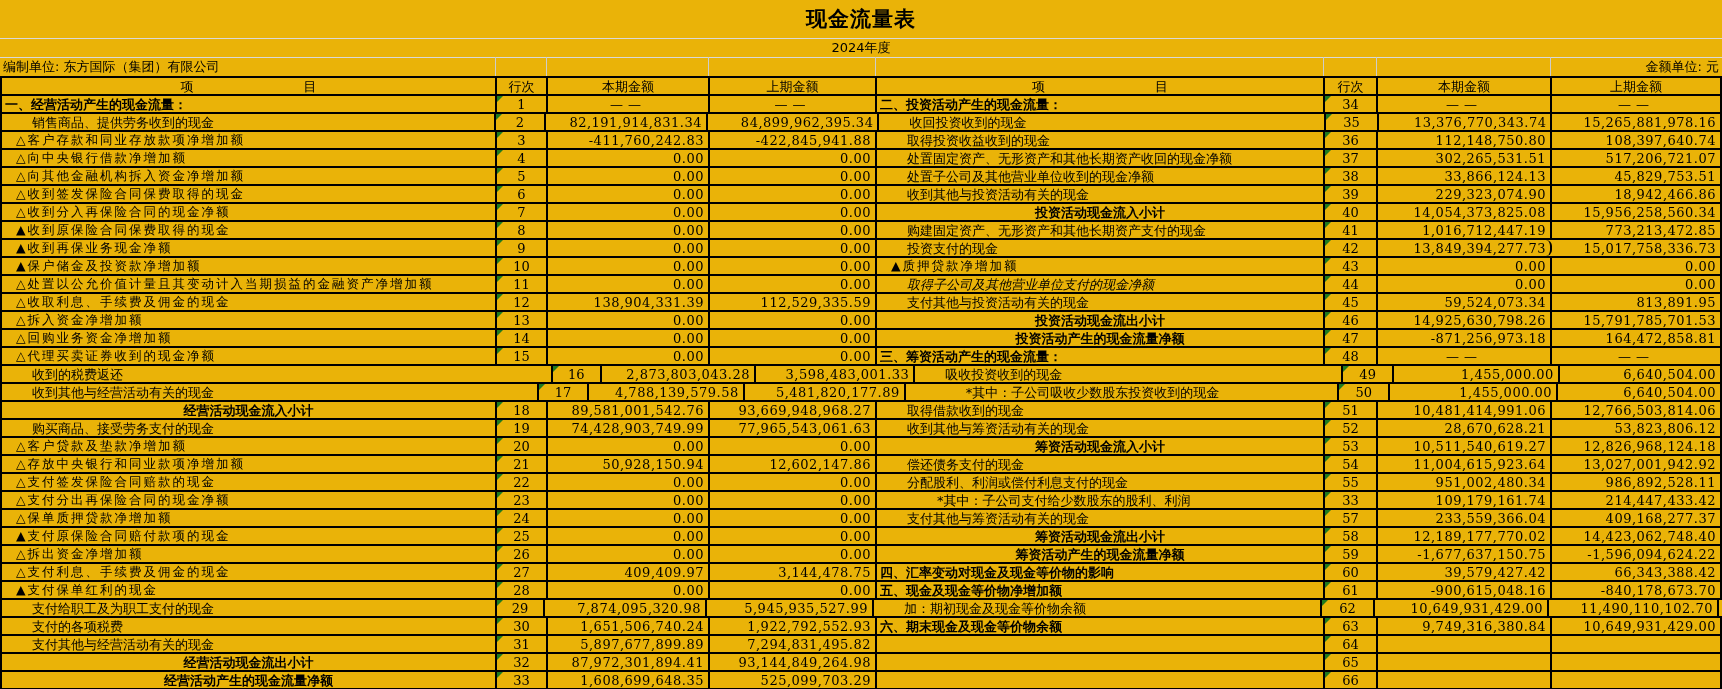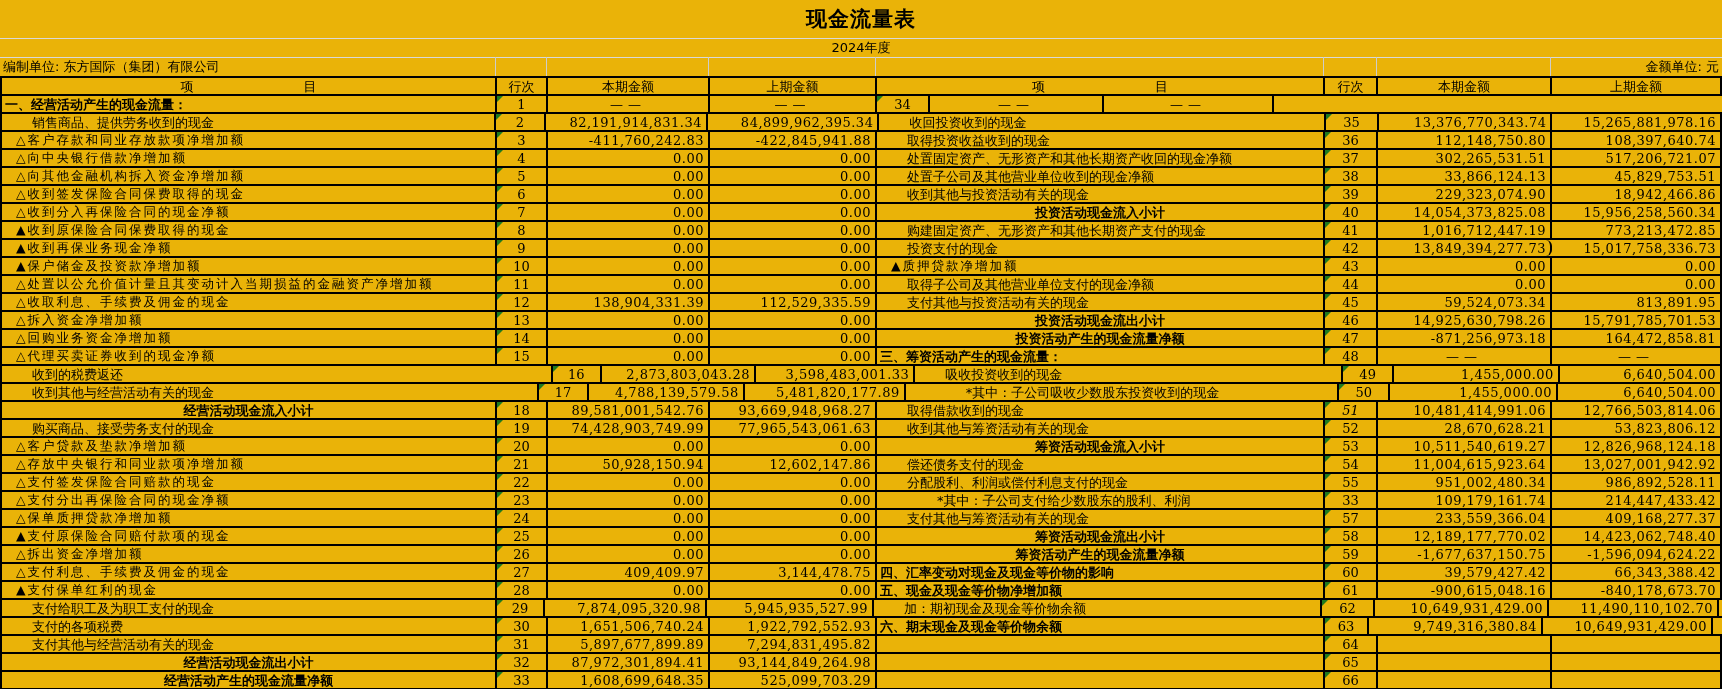--- a/index.html
+++ b/index.html
@@ -77,6 +77,7 @@
         </div>
         <div class="cell c-num dash" style="width: 162px;">——</div>
         <div class="cell c-num dash" style="width: 167px;">——</div>
+        <div class="cell c-item it-section" style="width: 448px;">二、投资活动产生的现金流量：</div>
         <div class="cell c-line" style="width: 53px;">
           <span class="tri"></span>
           <span>34</span>

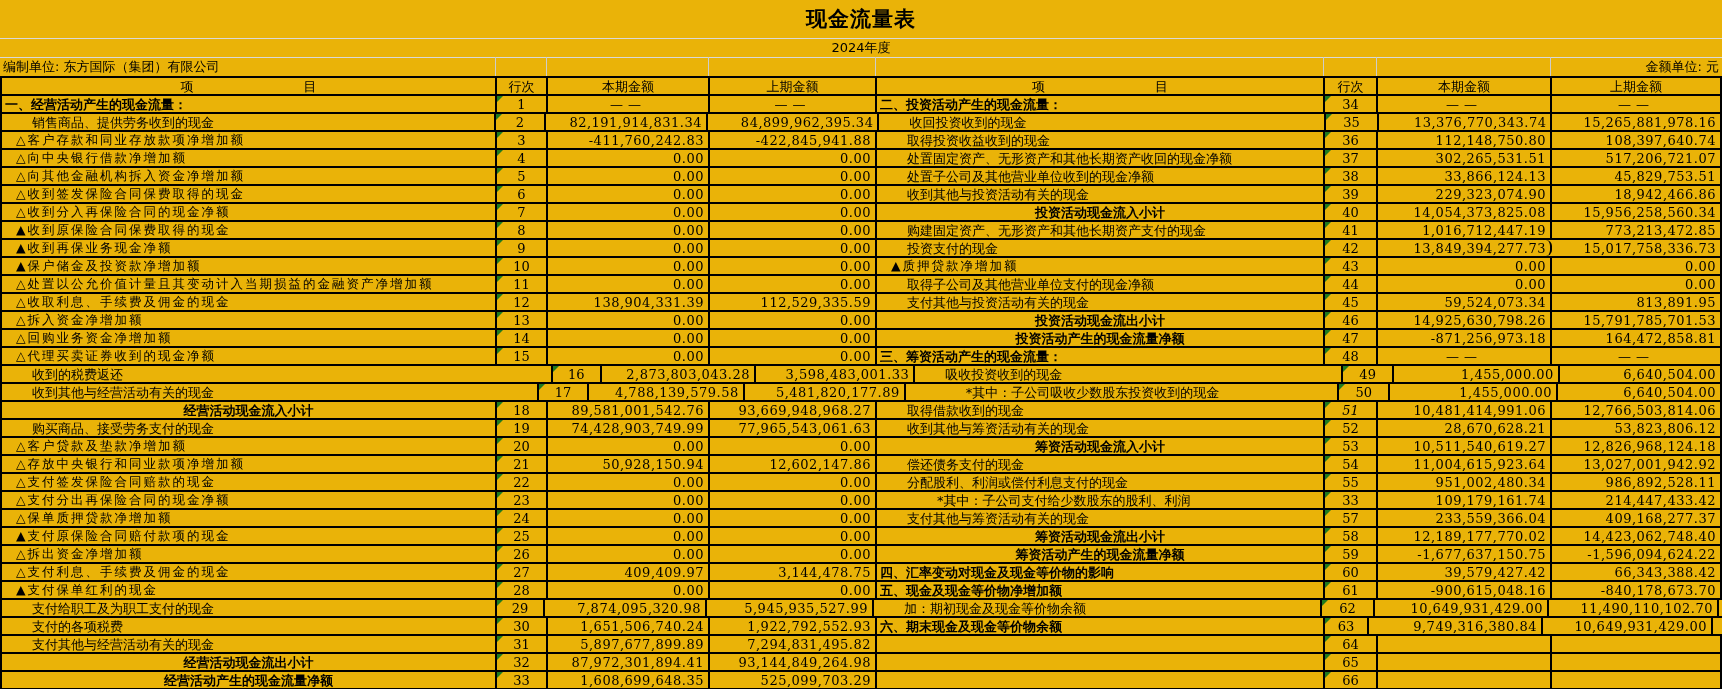--- a/index.html
+++ b/index.html
@@ -237,7 +237,7 @@
         </div>
         <div class="cell c-num" style="width: 162px;">0.00</div>
         <div class="cell c-num" style="width: 167px;">0.00</div>
-        <div class="cell c-item it-normal" style="width: 448px;">取得子公司及其他营业单位支付的现金净额</div>
+        <div class="cell c-item it-normal" style="width: 448px; font-style: italic;">取得子公司及其他营业单位支付的现金净额</div>
         <div class="cell c-line" style="width: 53px;">
           <span class="tri"></span>
           <span>44</span>

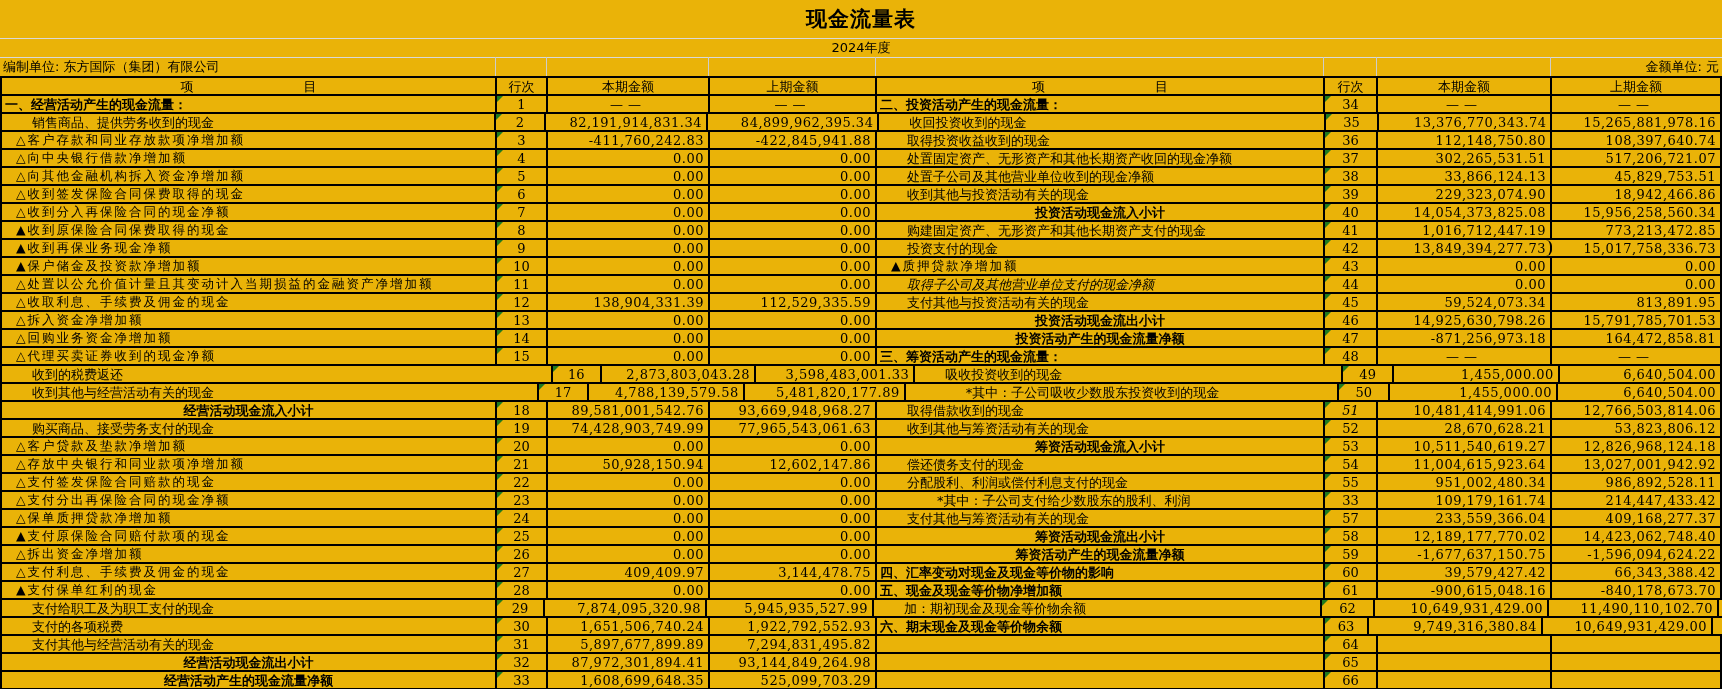--- a/index.html
+++ b/index.html
@@ -350,7 +350,7 @@
         <div class="cell c-num" style="width: 162px;">89,581,001,542.76</div>
         <div class="cell c-num" style="width: 167px;">93,669,948,968.27</div>
         <div class="cell c-item it-normal" style="width: 448px;">取得借款收到的现金</div>
-        <div class="cell c-line" style="width: 53px; font-style: italic;">
+        <div class="cell c-line" style="width: 53px;">
           <span class="tri"></span>
           <span>51</span>
         </div>

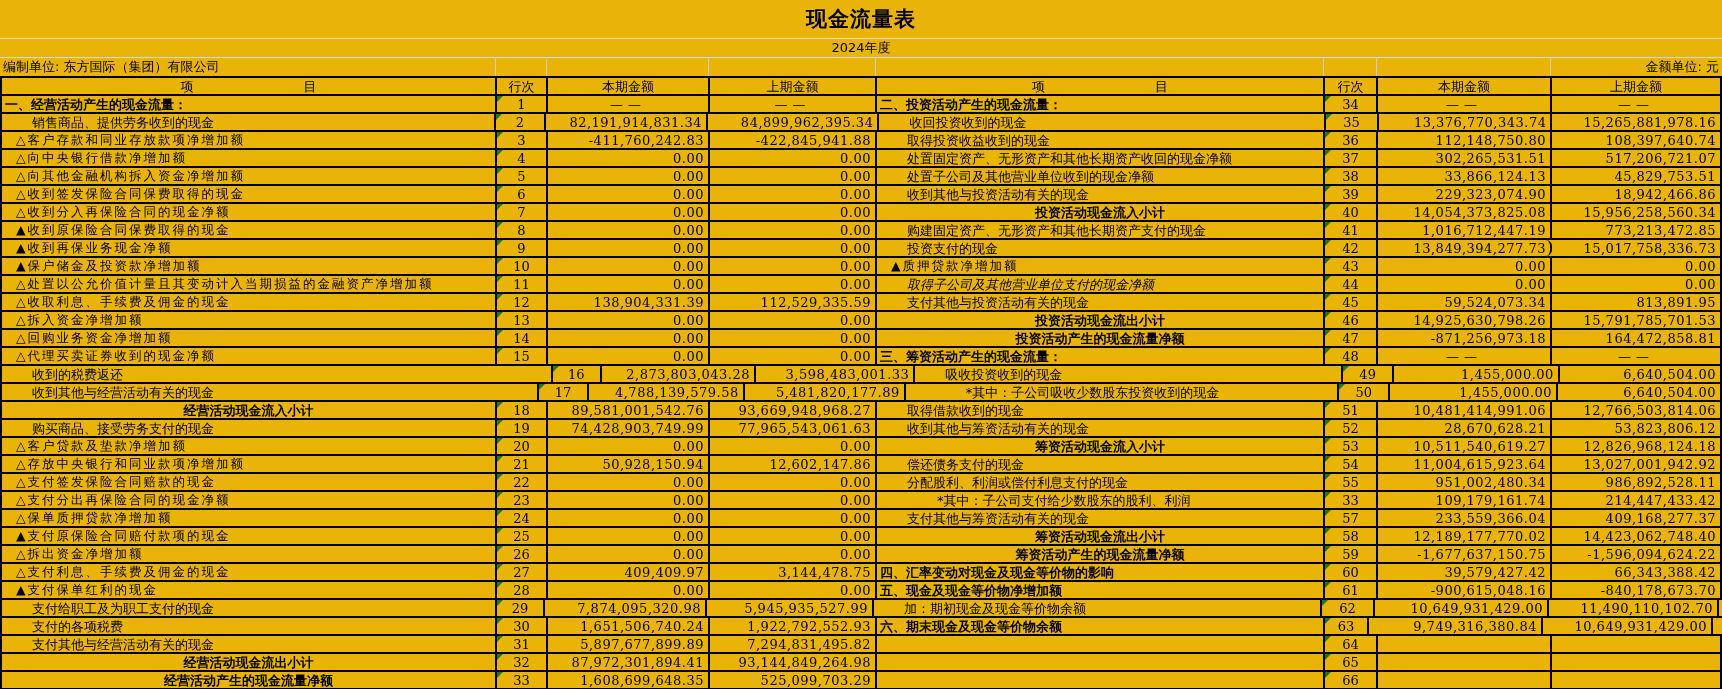--- a/index.html
+++ b/index.html
@@ -542,7 +542,7 @@
         <div class="cell c-num" style="width: 162px;">1,651,506,740.24</div>
         <div class="cell c-num" style="width: 167px;">1,922,792,552.93</div>
         <div class="cell c-item it-section" style="width: 448px;">六、期末现金及现金等价物余额</div>
-        <div class="cell c-line" style="width: 44px;">
+        <div class="cell c-line" style="width: 53px;">
           <span class="tri"></span>
           <span>63</span>
         </div>

